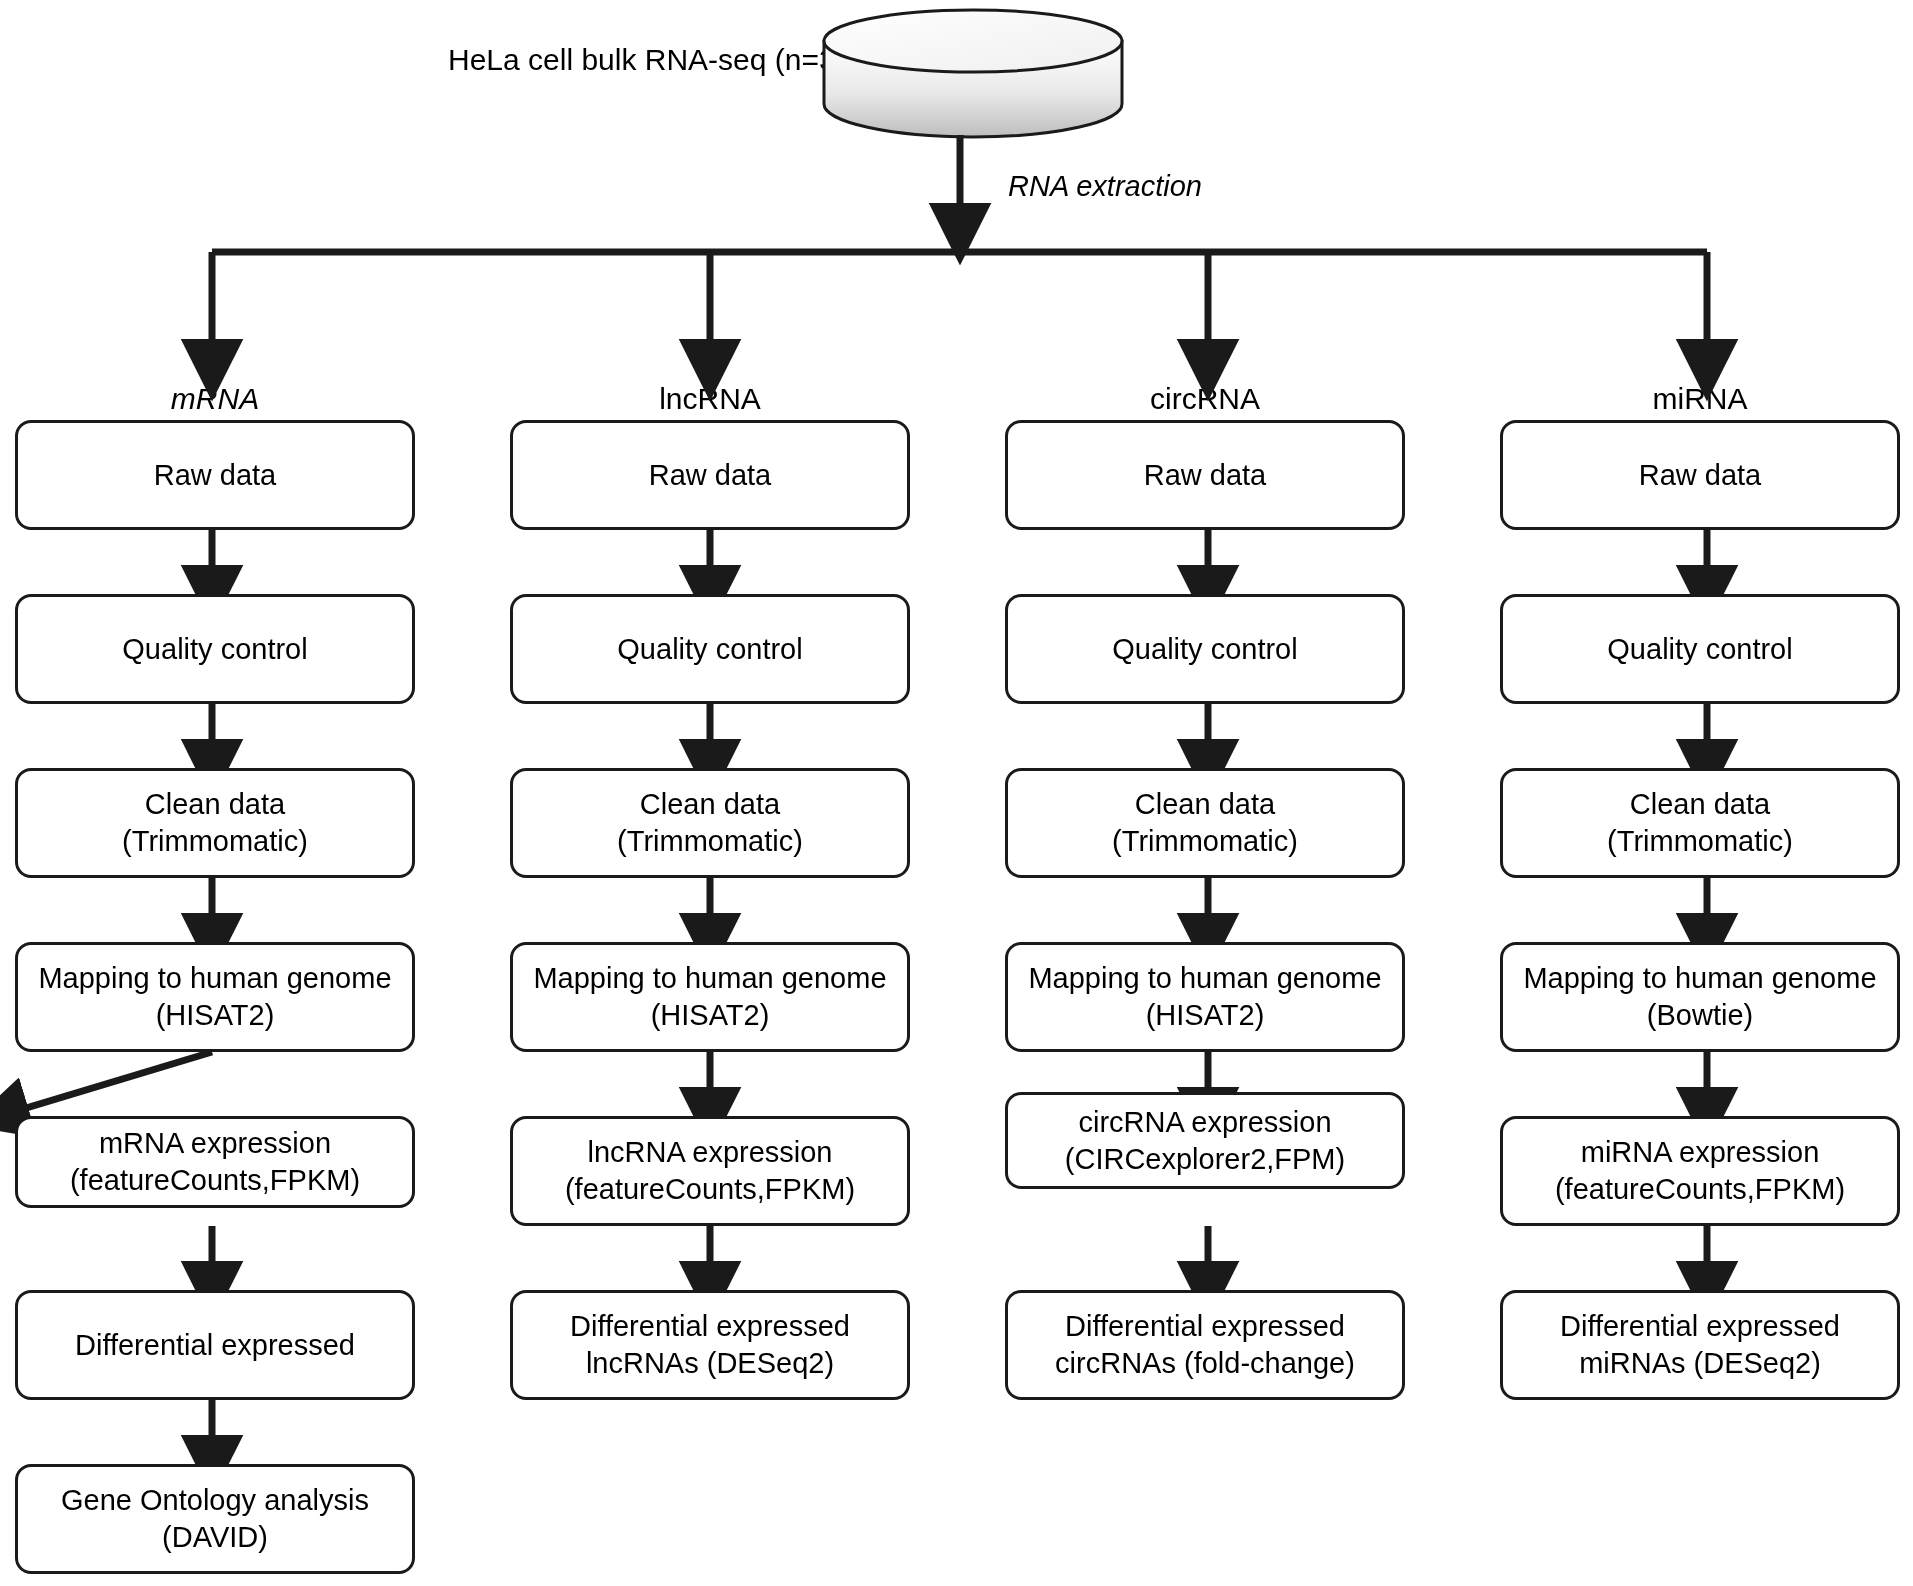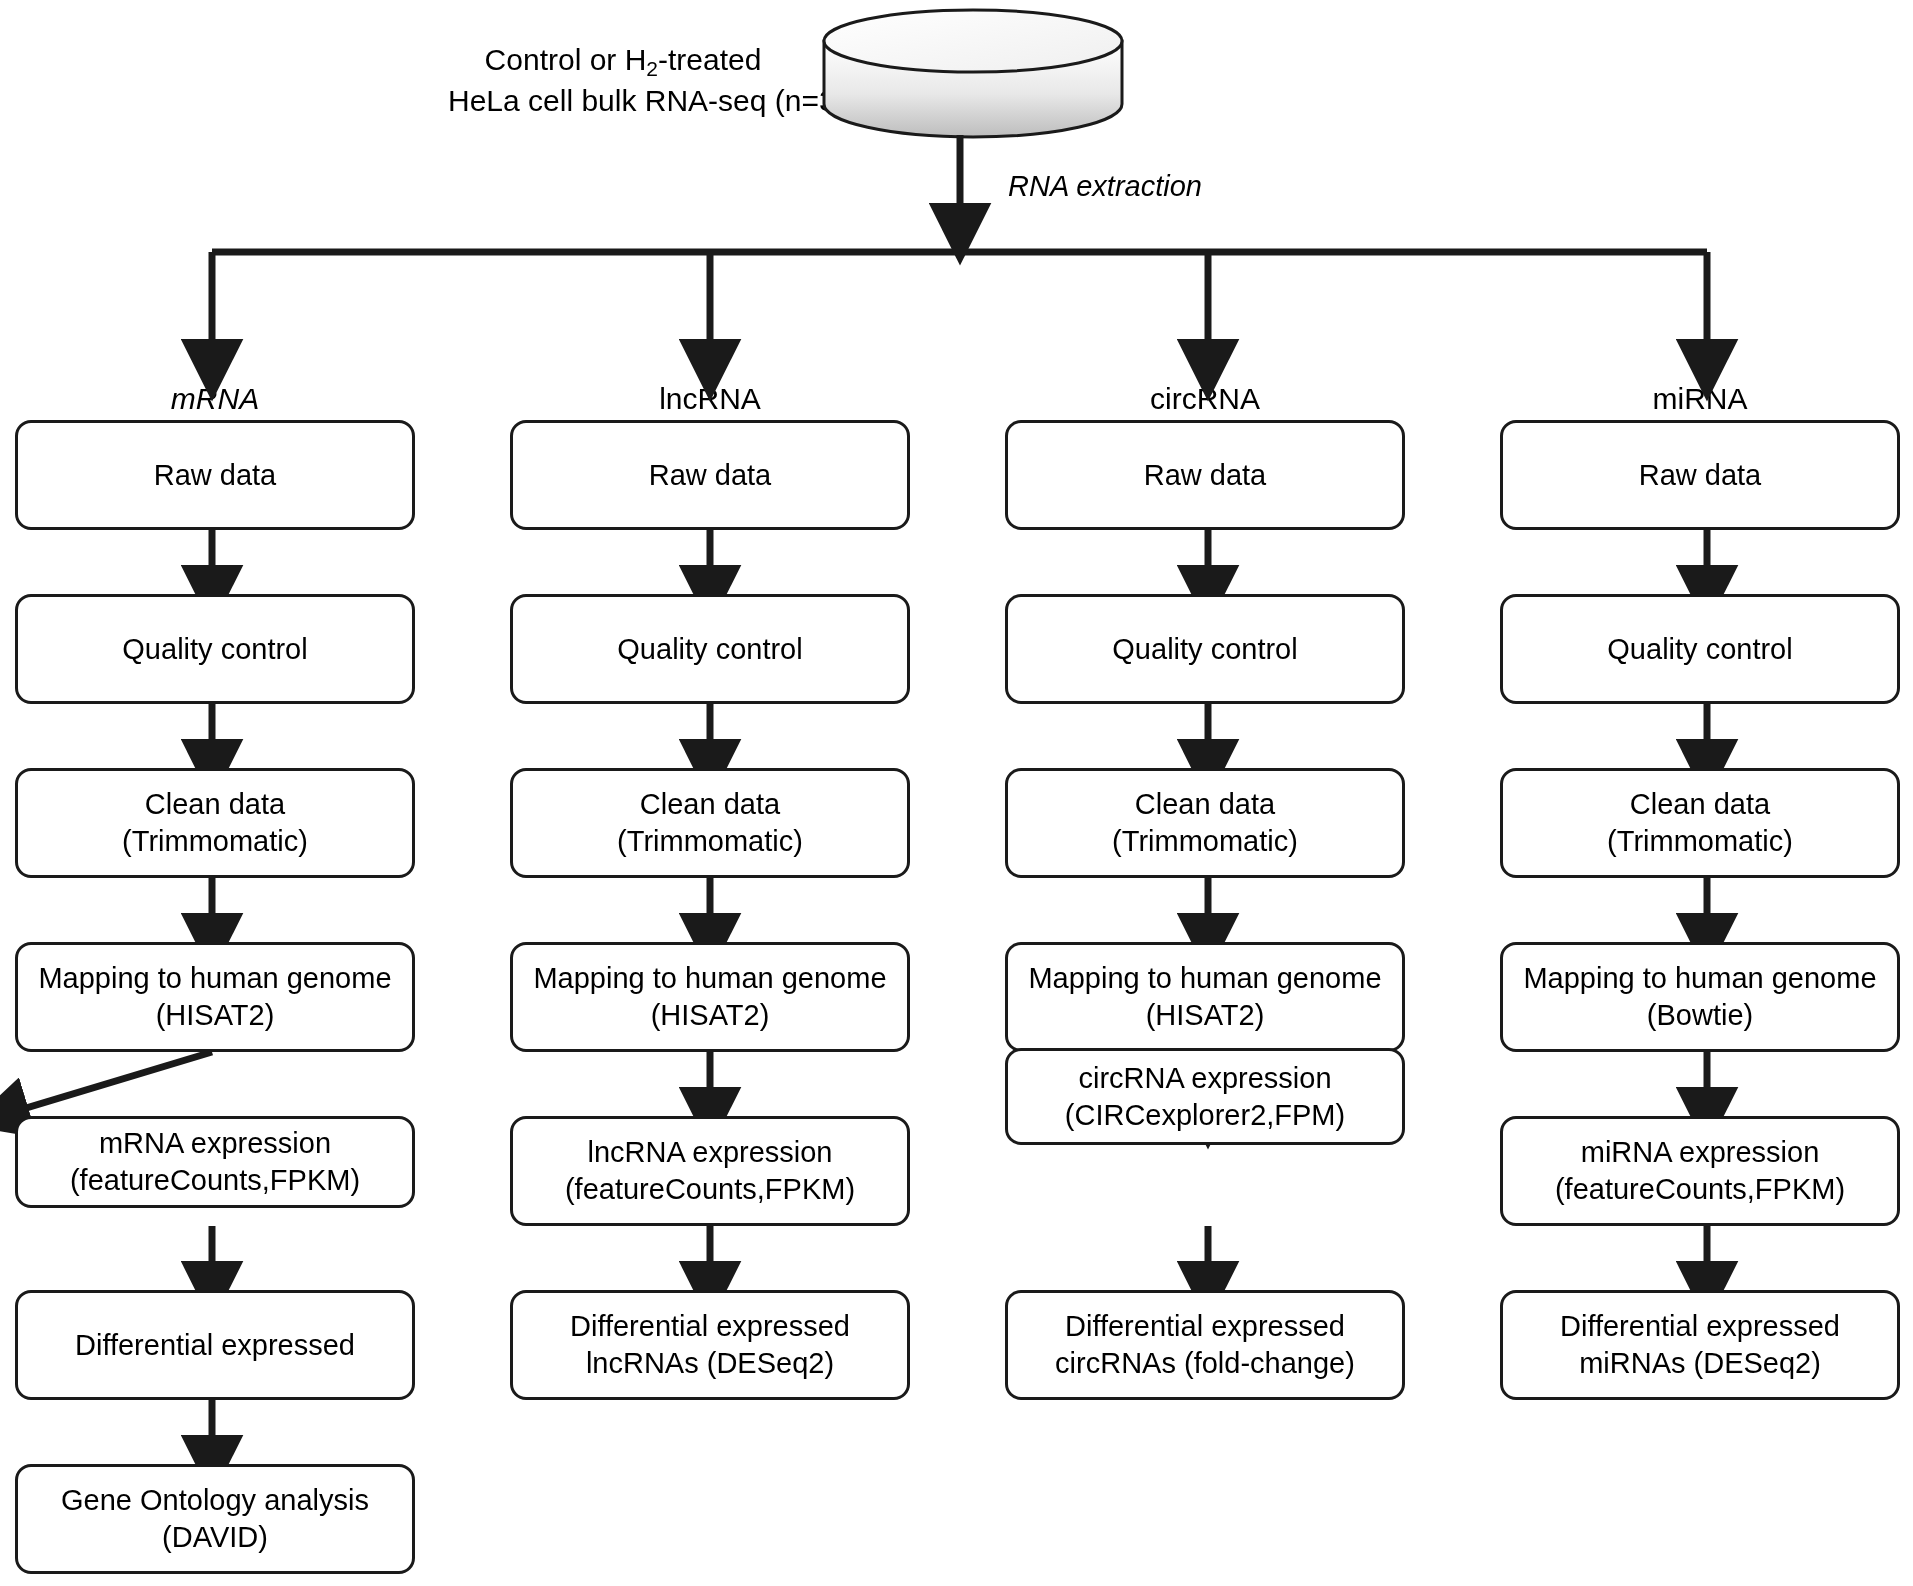--- a/index.html
+++ b/index.html
@@ -77,9 +77,6 @@
 <div id="canvas">
 
   <div class="srcLabel" id="src-label" style="left:448px; top:40px; width:350px;">
-    <div>
-      <span>Control or H</span><sub>2</sub><span>-treated</span>
-    </div>
     <div>HeLa cell bulk RNA-seq (n=3)</div>
   </div>
 

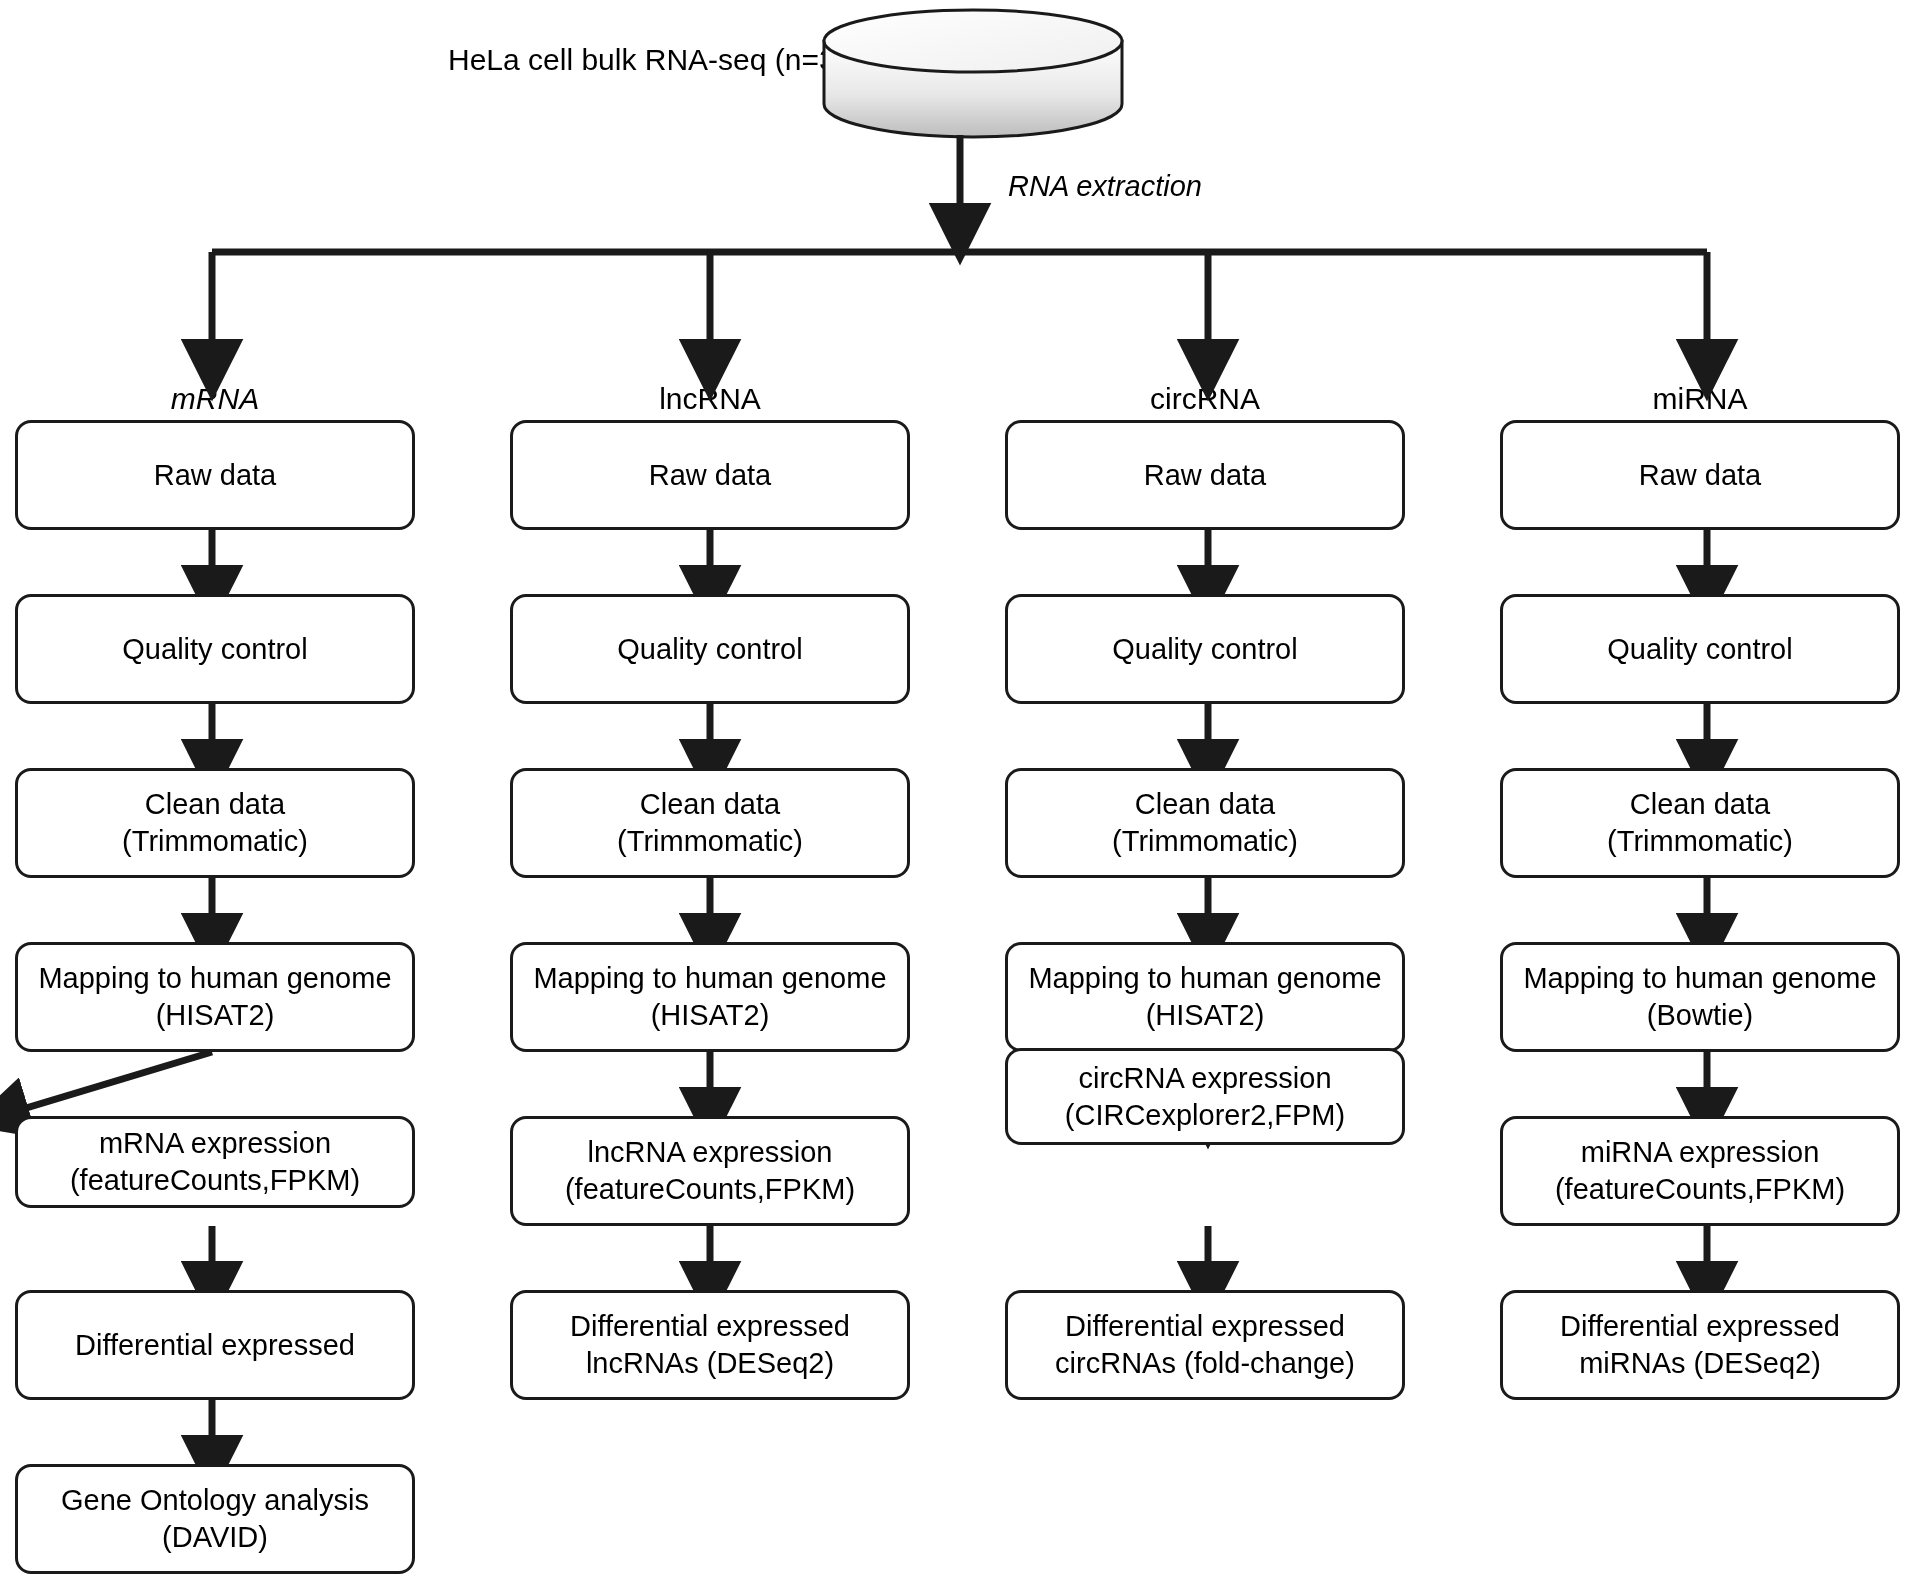--- a/index.html
+++ b/index.html
@@ -234,7 +234,7 @@
         <div>(HISAT2)</div>
       </div>
     </div>
-  <div class="node" style="left:1005px; top:1048px; width:400px; height:97px;">
+  <div class="node" style="left:1005px; top:1092px; width:400px; height:97px;">
       <div class="lines">
         <div>circRNA expression</div>
         <div>(CIRCexplorer2,FPM)</div>

